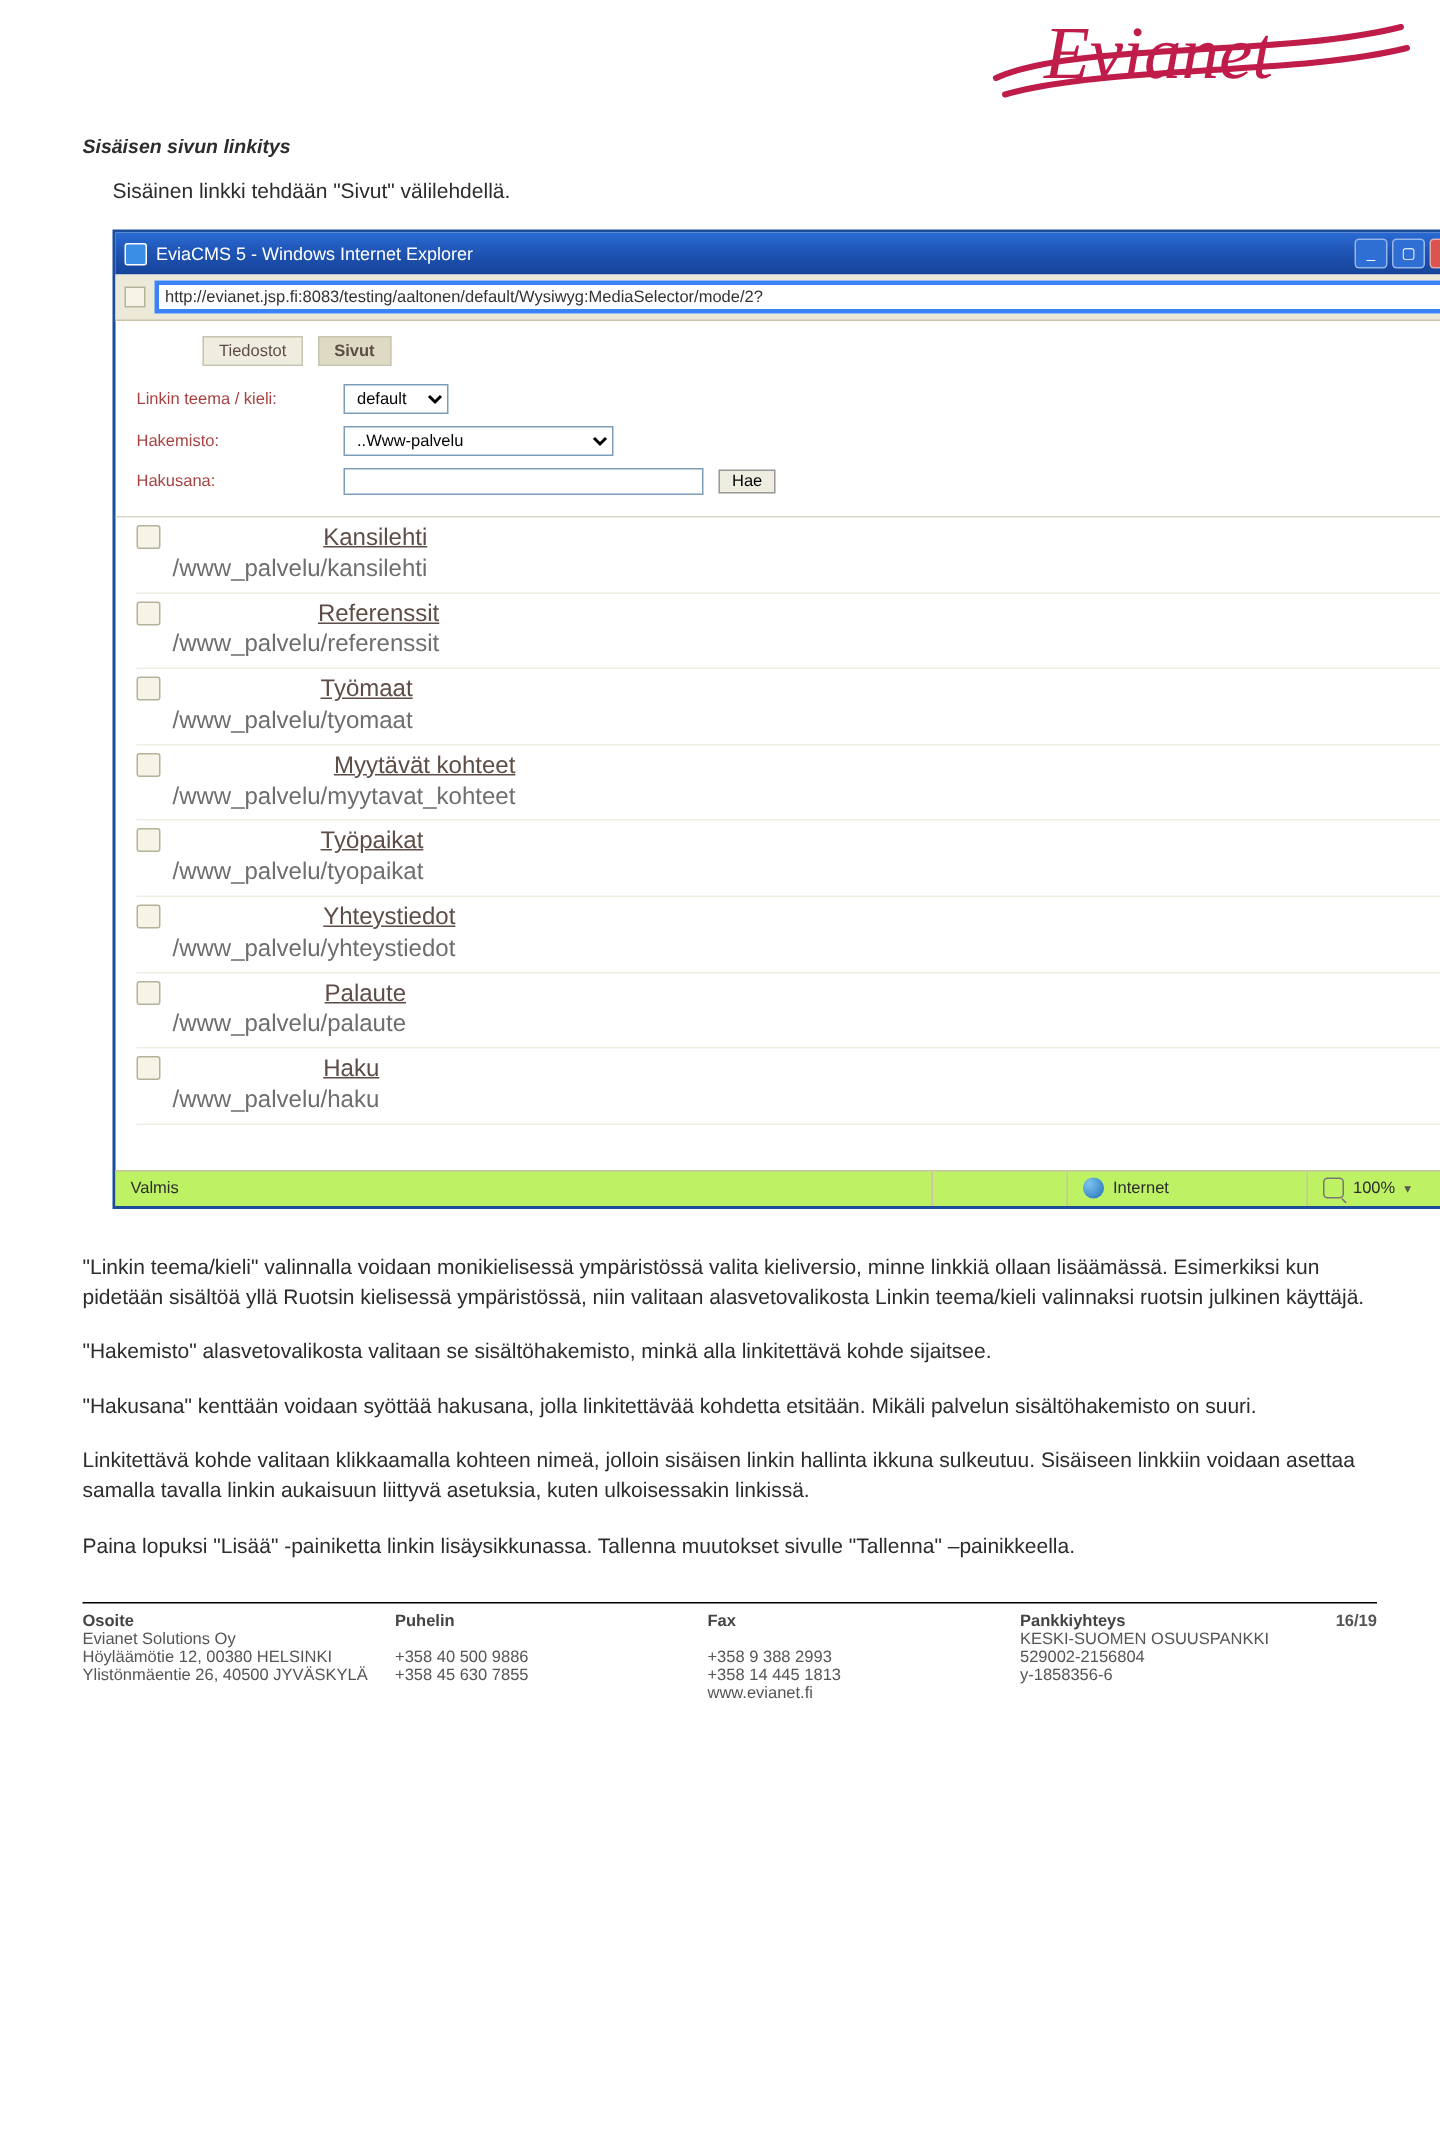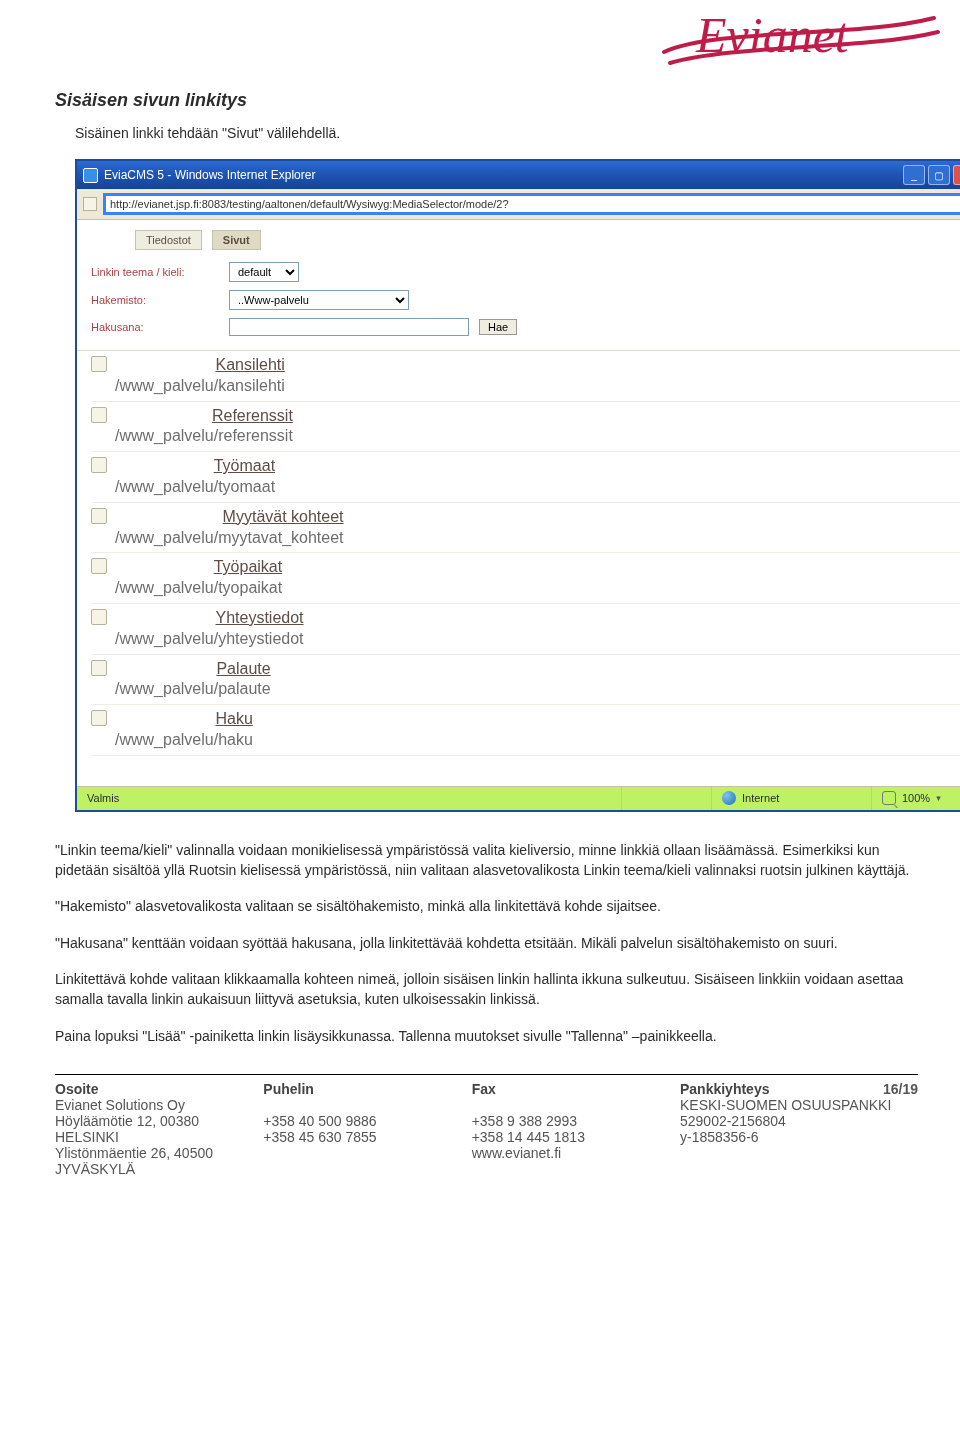--- a/index.html
+++ b/index.html
@@ -23,7 +23,7 @@
     position: relative;
   }
   h1 {
-    font-size: 18px;
+    font-size: 13px;
     font-weight: bold;
     font-style: italic;
     margin: 30px 0 14px 0;

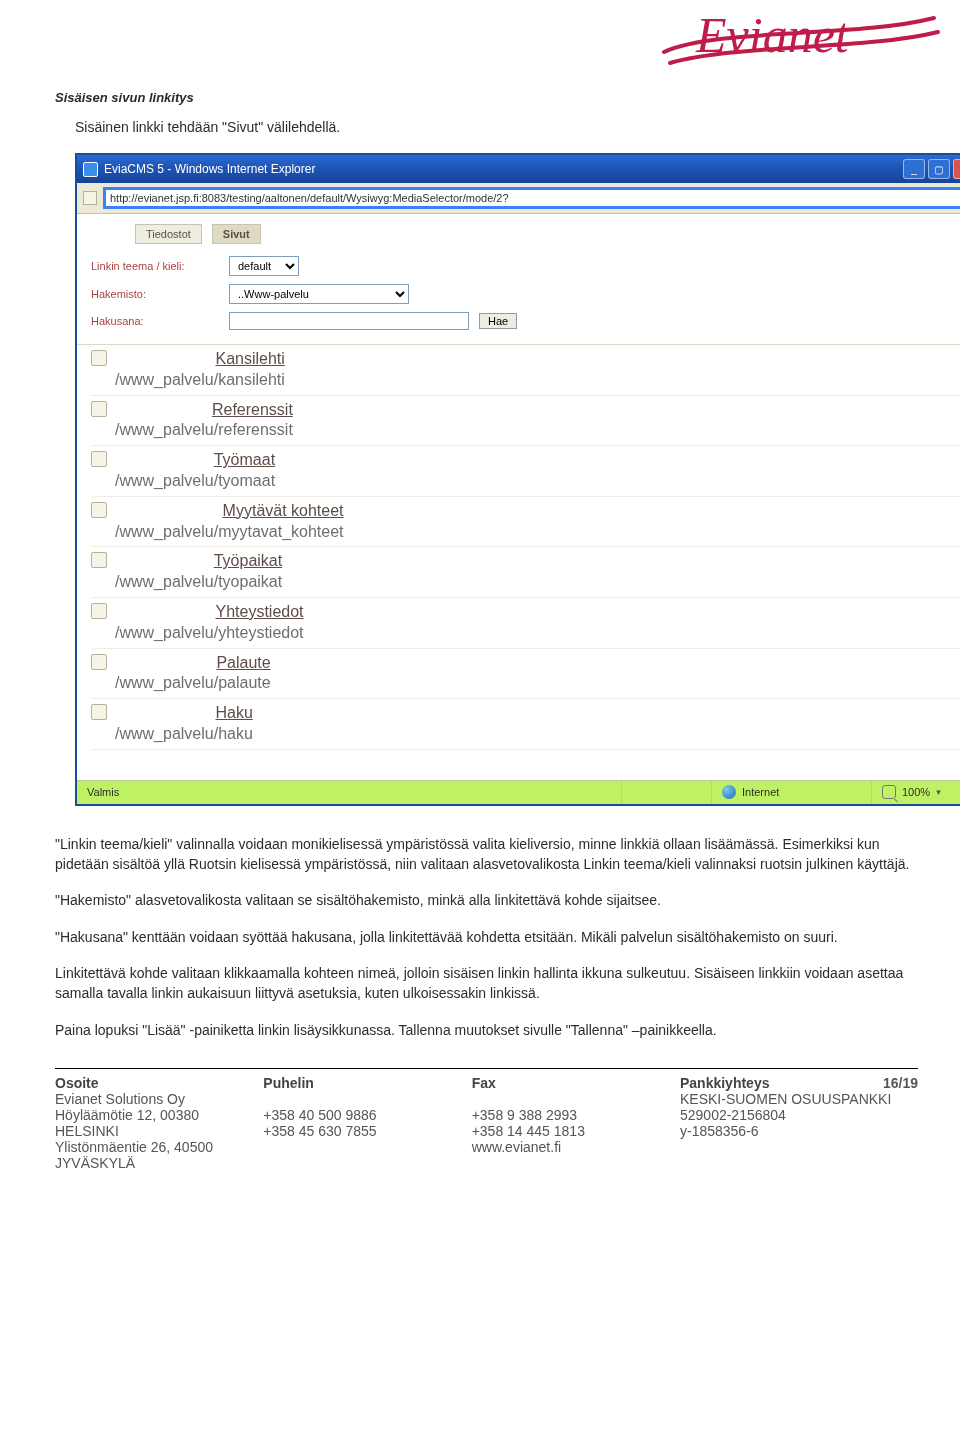--- a/index.html
+++ b/index.html
@@ -186,7 +186,7 @@
     margin: 28px 42px 0 55px;
     padding-top: 6px;
     display: flex;
-    font-size: 14px;
+    font-size: 11px;
     color: #555;
     gap: 10px;
   }

